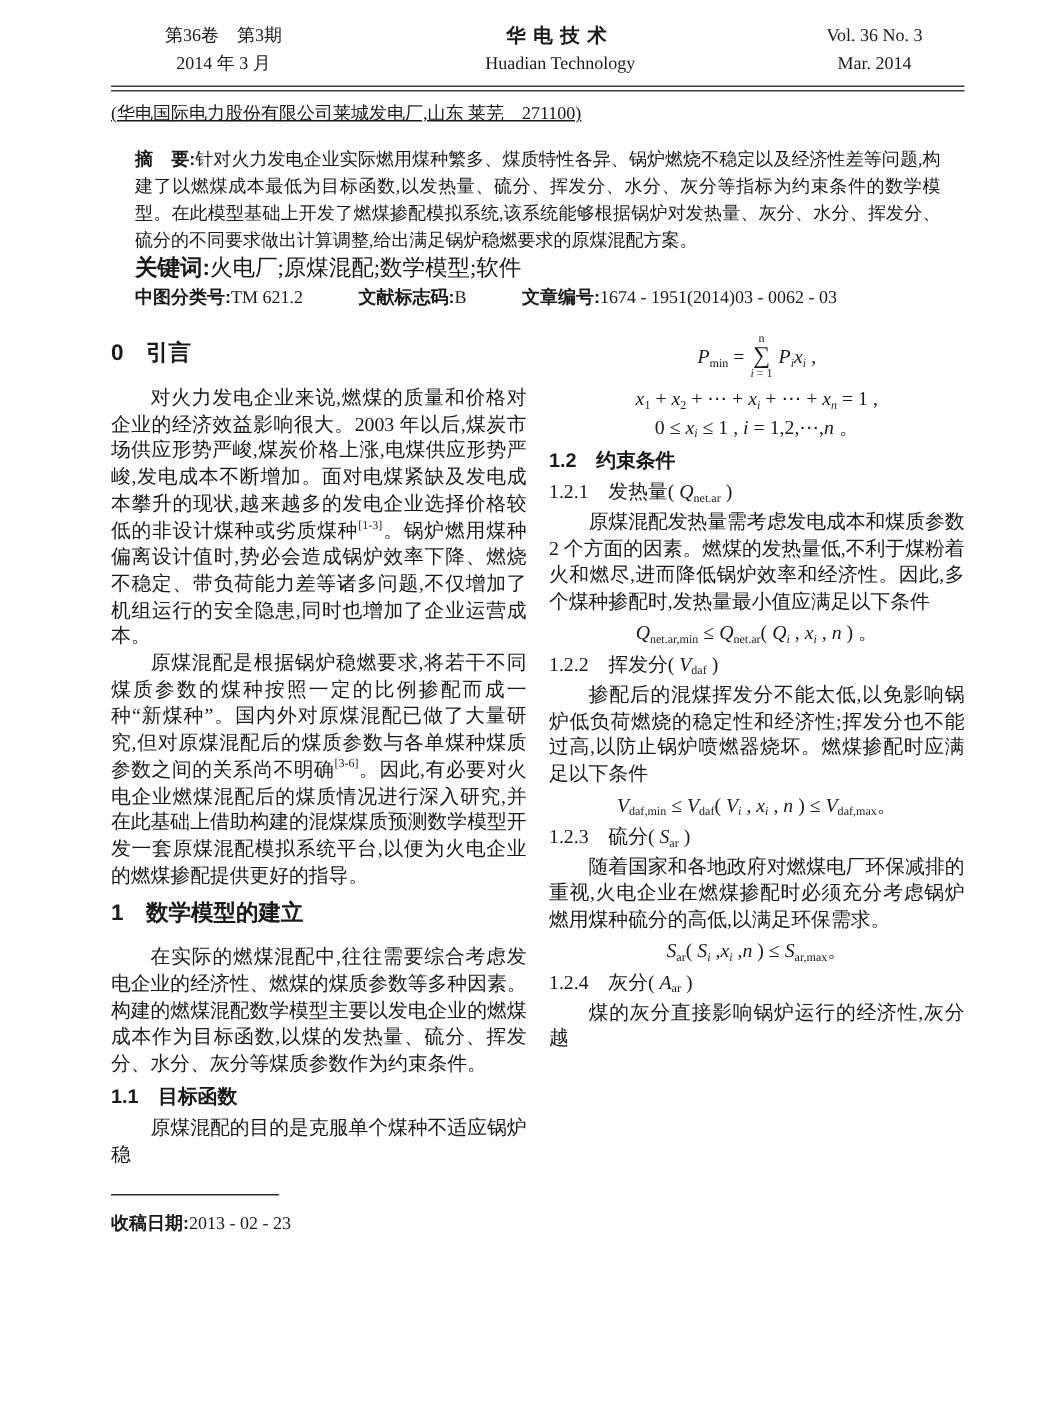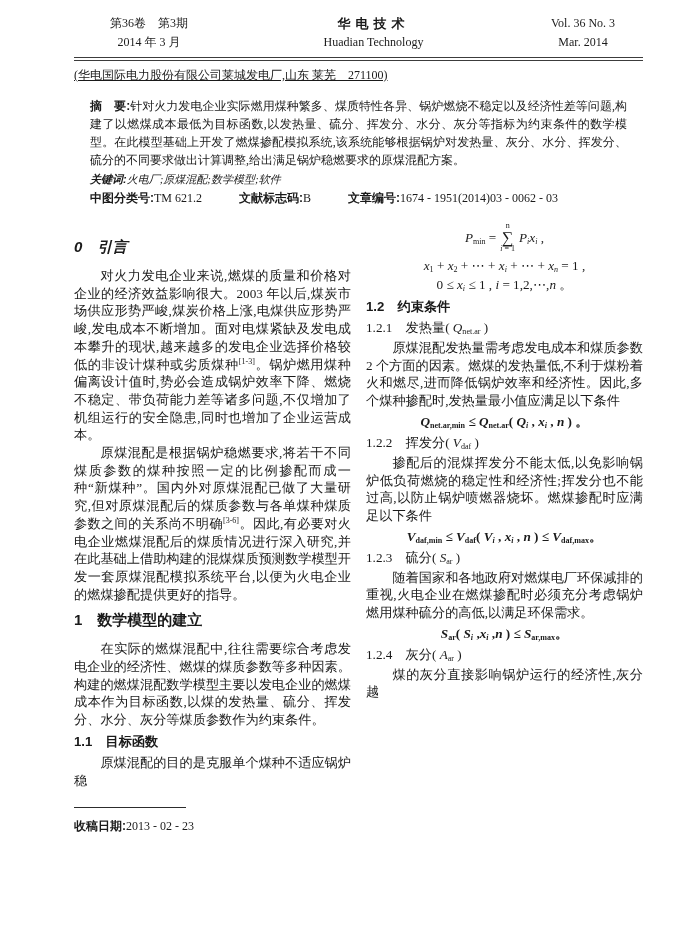--- a/index.html
+++ b/index.html
@@ -25,7 +25,7 @@
   
   .abstract{margin:13px auto 0;width:537px;font-size:12px;line-height:18px;text-align:justify;}
   .b-label{font-weight:bold;font-family:"Liberation Sans","DejaVu Sans",sans-serif;}
-  .keywords{margin:1px auto 0;width:537px;font-size:11px;line-height:18px;font-style:italic;}
+  .keywords{margin:1px auto 0;width:537px;font-size:15px;line-height:18px;}
   .meta-line{margin:1px auto 0;width:537px;font-size:12px;line-height:18px;}
   .meta-item{margin-right:34px;white-space:nowrap;}
   .meta-item:last-child{margin-right:0;}

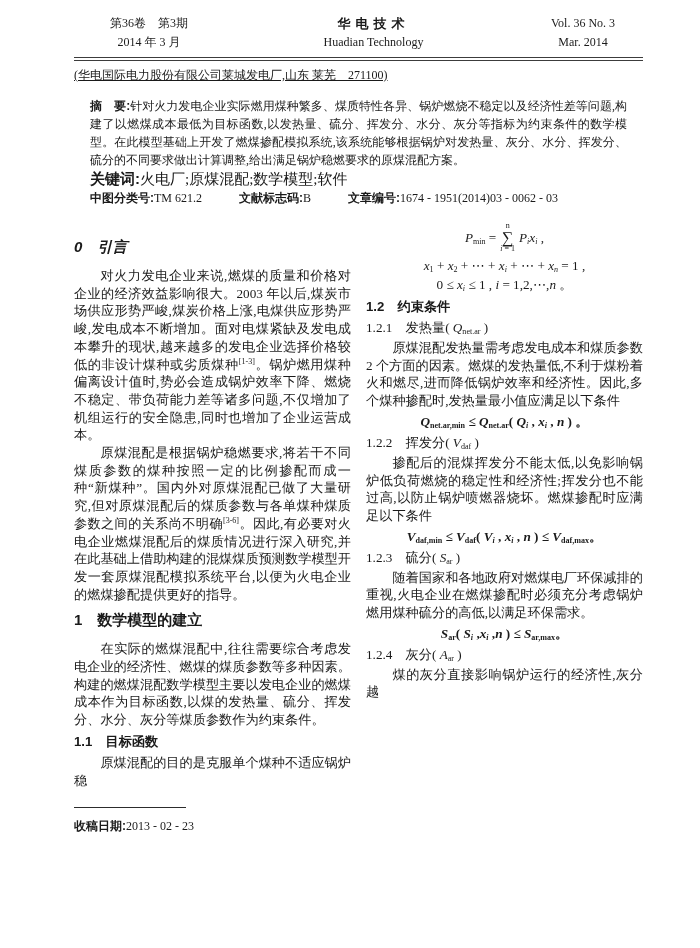--- a/index.html
+++ b/index.html
@@ -39,7 +39,7 @@
   i{font-family:"Liberation Serif","DejaVu Serif",serif;}
   .h2{font-family:"Liberation Sans","DejaVu Sans",sans-serif;font-weight:bold;
     font-size:15px;line-height:18px;margin:8px 0 11px 0;text-indent:0;}
-  .h2.first{margin-top:20px;font-style:italic;}
+  .h2.first{margin-top:9px;}
   .h3{font-family:"Liberation Sans","DejaVu Sans",sans-serif;font-weight:bold;
     font-size:13.2px;line-height:18px;margin:4px 0 3px 0;}
   .h4{font-size:13.2px;line-height:18px;margin:2px 0 2px 0;}

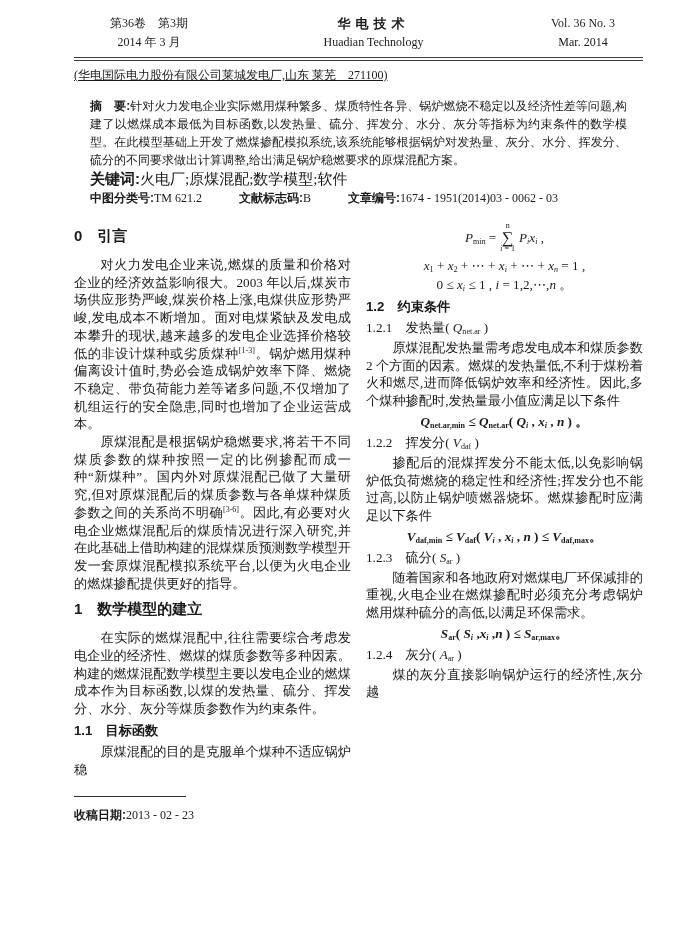--- a/index.html
+++ b/index.html
@@ -51,7 +51,7 @@
   .sum{display:inline-flex;flex-direction:column;align-items:center;line-height:1;}
   .sum .lim{font-size:8px;line-height:8px;}
   .sum .sym{font-size:16px;line-height:15px;}
-  .formula{text-align:center;font-size:13.2px;line-height:20px;margin:2px 0;font-weight:bold;}
+  .formula{text-align:center;font-size:13.2px;line-height:20px;margin:2px 0;}
   
   .footnote{margin-top:18px;}
   .fn-rule{width:112px;border-top:1px solid #2c2c2c;margin-bottom:10px;}

